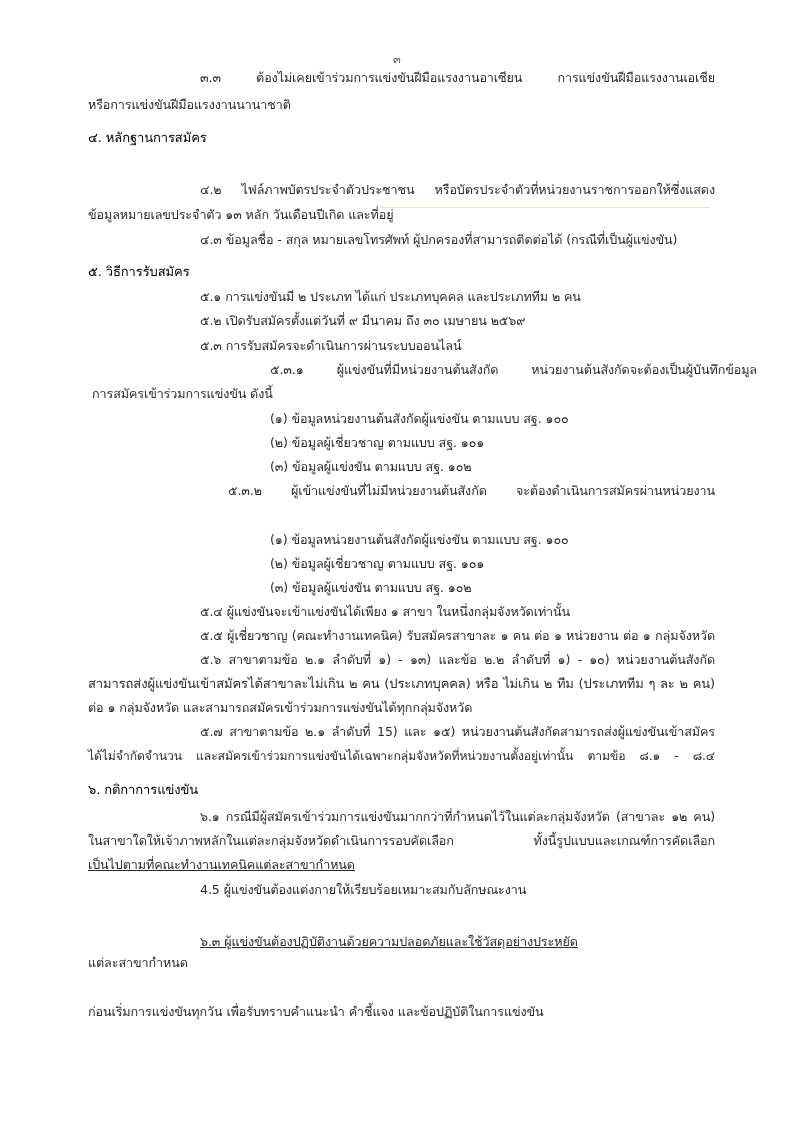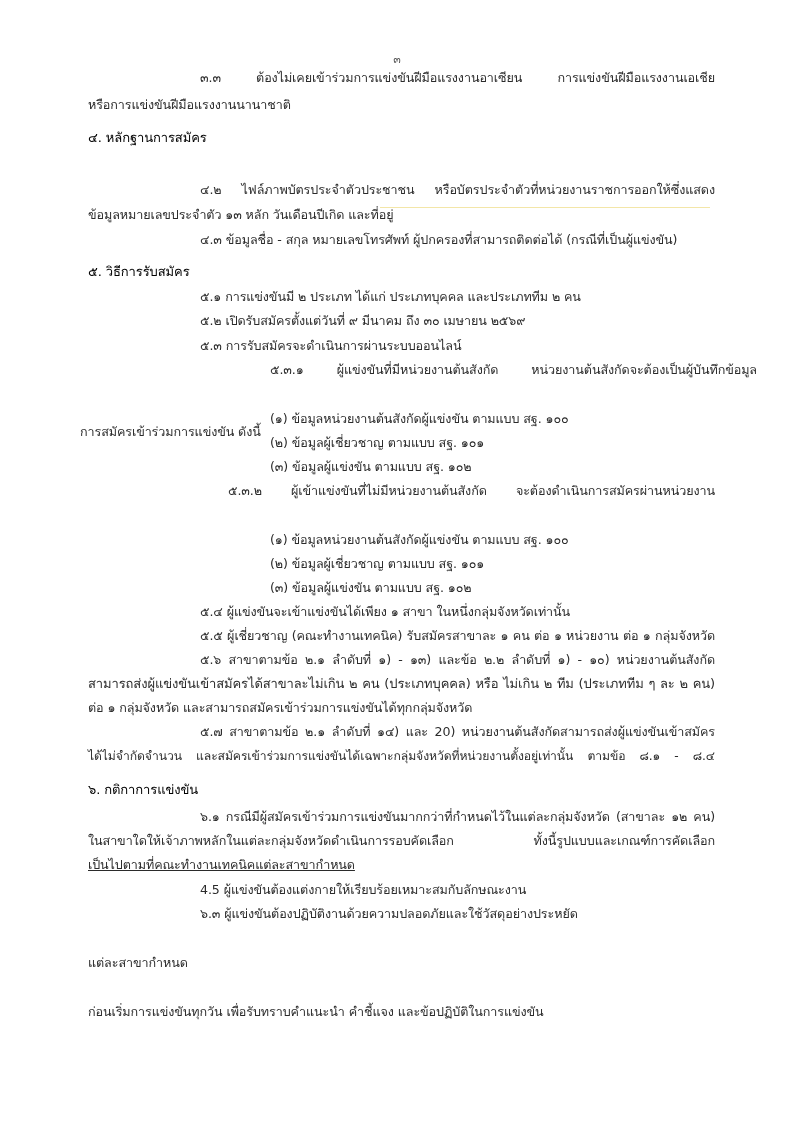--- a/index.html
+++ b/index.html
@@ -34,7 +34,7 @@
   <div class="line" style="left:200px; top:313px;">๕.๒ เปิดรับสมัครตั้งแต่วันที่ ๙ มีนาคม ถึง ๓๐ เมษายน ๒๕๖๙</div>
   <div class="line" style="left:200px; top:338px;">๕.๓ การรับสมัครจะดำเนินการผ่านระบบออนไลน์</div>
   <div class="line justify" style="left:228px; top:362px; width:487px;margin-left:42px;">๕.๓.๑ ผู้แข่งขันที่มีหน่วยงานต้นสังกัด หน่วยงานต้นสังกัดจะต้องเป็นผู้บันทึกข้อมูล</div>
-  <div class="line" style="left:80px; top:386px;margin-top:38px;">การสมัครเข้าร่วมการแข่งขัน ดังนี้</div>
+  <div class="line" style="left:92px; top:386px;">การสมัครเข้าร่วมการแข่งขัน ดังนี้</div>
   <div class="line" style="left:270px; top:411px;">(๑) ข้อมูลหน่วยงานต้นสังกัดผู้แข่งขัน ตามแบบ สฐ. ๑๐๐</div>
   <div class="line" style="left:270px; top:435px;">(๒) ข้อมูลผู้เชี่ยวชาญ ตามแบบ สฐ. ๑๐๑</div>
   <div class="line" style="left:270px; top:459px;">(๓) ข้อมูลผู้แข่งขัน ตามแบบ สฐ. ๑๐๒</div>

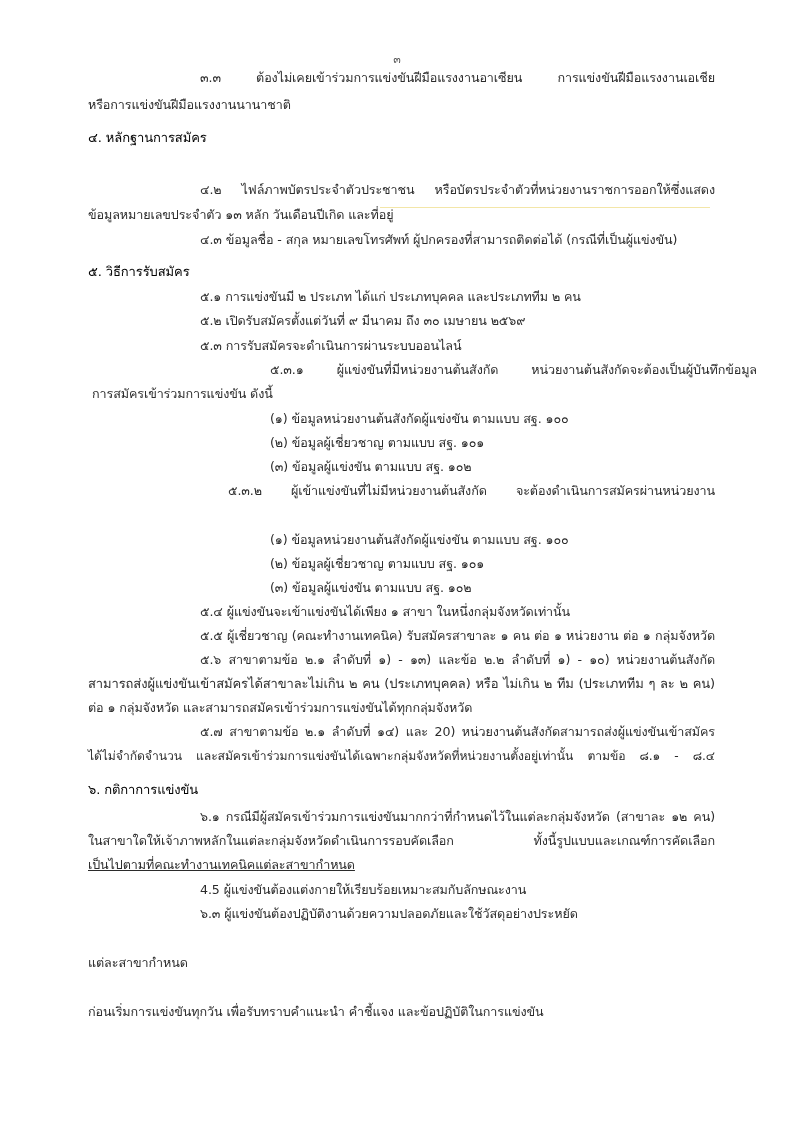--- a/index.html
+++ b/index.html
@@ -47,7 +47,7 @@
   <div class="line justify" style="left:200px; top:652px; width:515px;">๕.๖ สาขาตามข้อ ๒.๑ ลำดับที่ ๑) - ๑๓) และข้อ ๒.๒ ลำดับที่ ๑) - ๑๐) หน่วยงานต้นสังกัด</div>
   <div class="line justify" style="left:88px; top:676px; width:627px; font-size:13px;">สามารถส่งผู้แข่งขันเข้าสมัครได้สาขาละไม่เกิน ๒ คน (ประเภทบุคคล) หรือ ไม่เกิน ๒ ทีม (ประเภททีม ๆ ละ ๒ คน)</div>
   <div class="line" style="left:88px; top:700px;">ต่อ ๑ กลุ่มจังหวัด และสามารถสมัครเข้าร่วมการแข่งขันได้ทุกกลุ่มจังหวัด</div>
-  <div class="line justify" style="left:200px; top:724px; width:515px;">๕.๗ สาขาตามข้อ ๒.๑ ลำดับที่ ๑๔) และ 20) หน่วยงานต้นสังกัดสามารถส่งผู้แข่งขันเข้าสมัคร</div>
+  <div class="line justify" style="left:200px; top:724px; width:515px;">๕.๗ สาขาตามข้อ ๒.๑ ลำดับที่ 15) และ ๑๕) หน่วยงานต้นสังกัดสามารถส่งผู้แข่งขันเข้าสมัคร</div>
   <div class="line justify" style="left:88px; top:748px; width:627px; font-size:12.2px;">ได้ไม่จำกัดจำนวน และสมัครเข้าร่วมการแข่งขันได้เฉพาะกลุ่มจังหวัดที่หน่วยงานตั้งอยู่เท่านั้น ตามข้อ ๘.๑ - ๘.๔</div>
 
   <div class="line heading" style="left:88px; top:782px;">๖. กติกาการแข่งขัน</div>

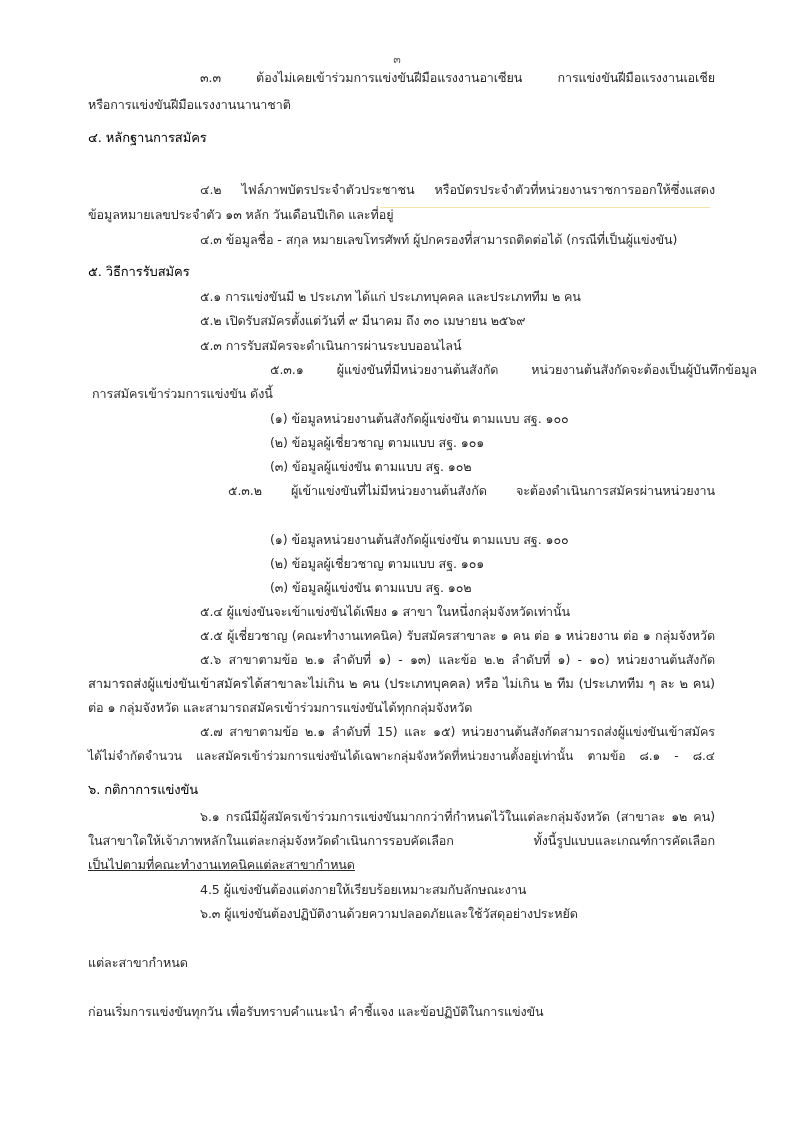--- a/index.html
+++ b/index.html
@@ -55,7 +55,7 @@
   <div class="line justify" style="left:88px; top:833px; width:627px;">ในสาขาใดให้เจ้าภาพหลักในแต่ละกลุ่มจังหวัดดำเนินการรอบคัดเลือก ทั้งนี้รูปแบบและเกณฑ์การคัดเลือก</div>
   <div class="line" style="left:88px; top:857px;text-decoration:underline;">เป็นไปตามที่คณะทำงานเทคนิคแต่ละสาขากำหนด</div>
   <div class="line" style="left:200px; top:882px;">4.5 ผู้แข่งขันต้องแต่งกายให้เรียบร้อยเหมาะสมกับลักษณะงาน</div>
-  <div class="line" style="left:200px; top:906px;">๖.๓ ผู้แข่งขันต้องปฏิบัติงานด้วยความปลอดภัยและใช้วัสดุอย่างประหยัด</div>
+  <div class="line" style="left:200px; top:934px;text-decoration:underline;">๖.๓ ผู้แข่งขันต้องปฏิบัติงานด้วยความปลอดภัยและใช้วัสดุอย่างประหยัด</div>
   <div class="line" style="left:88px; top:955px;">แต่ละสาขากำหนด</div>
   <div class="line" style="left:88px; top:1004px;">ก่อนเริ่มการแข่งขันทุกวัน เพื่อรับทราบคำแนะนำ คำชี้แจง และข้อปฏิบัติในการแข่งขัน</div>
 

